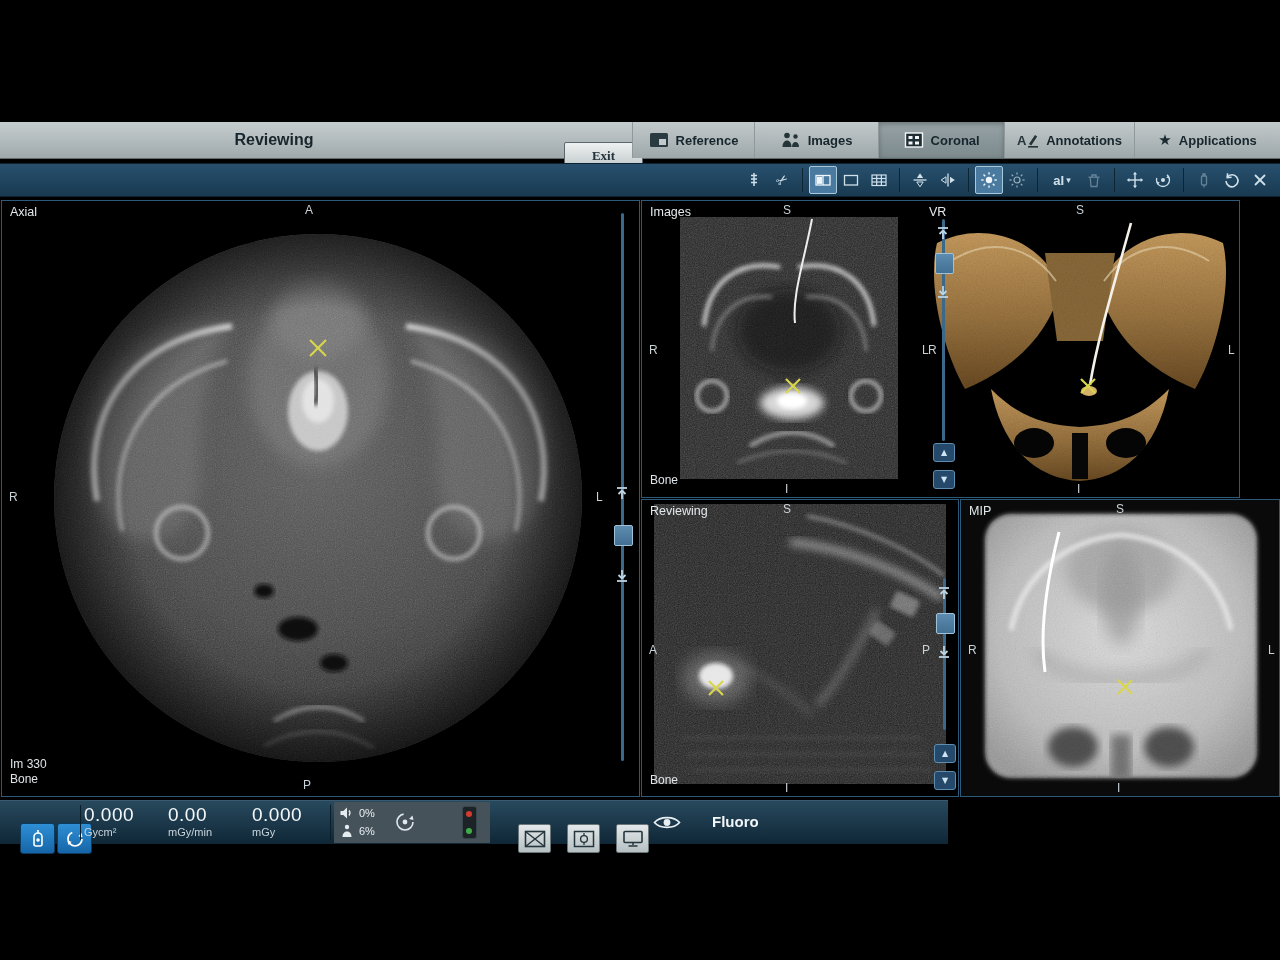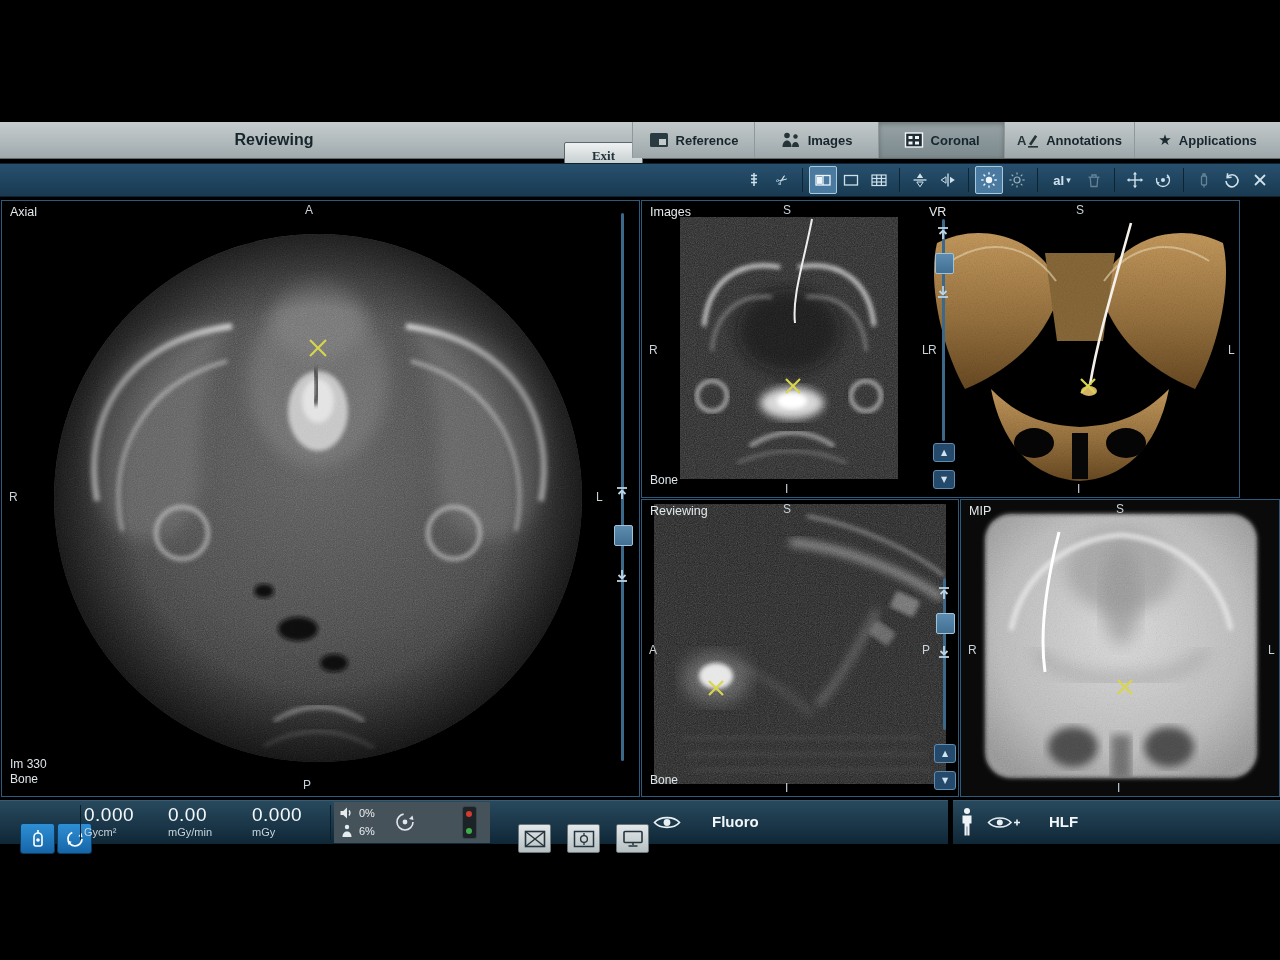--- a/index.html
+++ b/index.html
@@ -650,23 +650,6 @@
     <div class="mode-label" style="left:712px">Fluoro</div>
   </div>
 
-  <div id="sb-right">
-    <span class="sicon" style="left:6px;top:6px">
-      <svg width="16" height="31">
-          <circle cx="8" cy="4" r="3" fill="#eef3f5"></circle>
-          <path d="M3.5 8.5 h9 v8 h-2 v12 h-2.2 v-9 h-0.6 v9 h-2.2 v-12 h-2 z" fill="#eef3f5"></path>
-        </svg>
-    </span>
-    <span class="sicon" style="left:34px;top:13px">
-      <svg width="34" height="17">
-          <path d="M1.5 8.5 C6.5 2.5 19 2.5 24 8.5 C19 14.5 6.5 14.5 1.5 8.5 Z" fill="none" stroke="#e8eff2" stroke-width="1.6"></path>
-          <circle cx="12.8" cy="8.5" r="3" fill="#e8eff2"></circle>
-          <line x1="27" y1="8.5" x2="33" y2="8.5" stroke="#e8eff2" stroke-width="1.6"></line>
-          <line x1="30" y1="5.5" x2="30" y2="11.5" stroke="#e8eff2" stroke-width="1.6"></line>
-        </svg>
-    </span>
-    <div class="mode-label" style="left:96px">HLF</div>
-  </div>
 
 </div>
 

